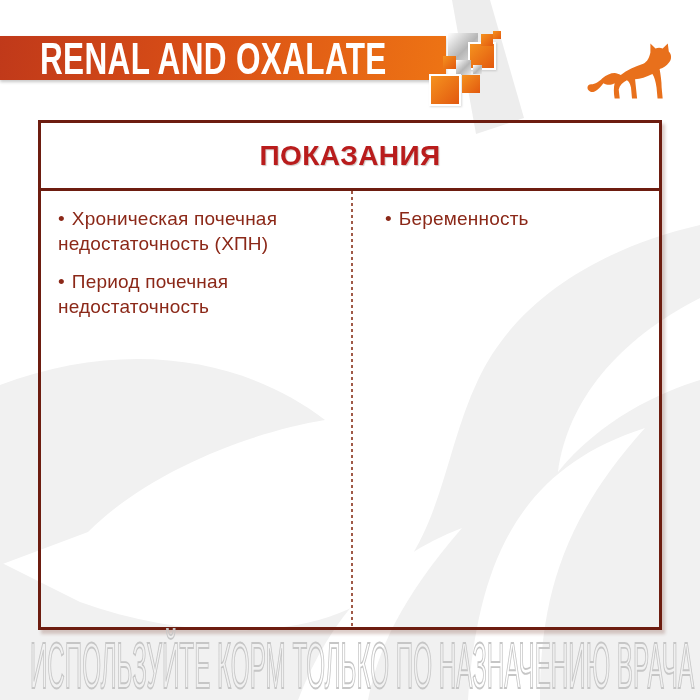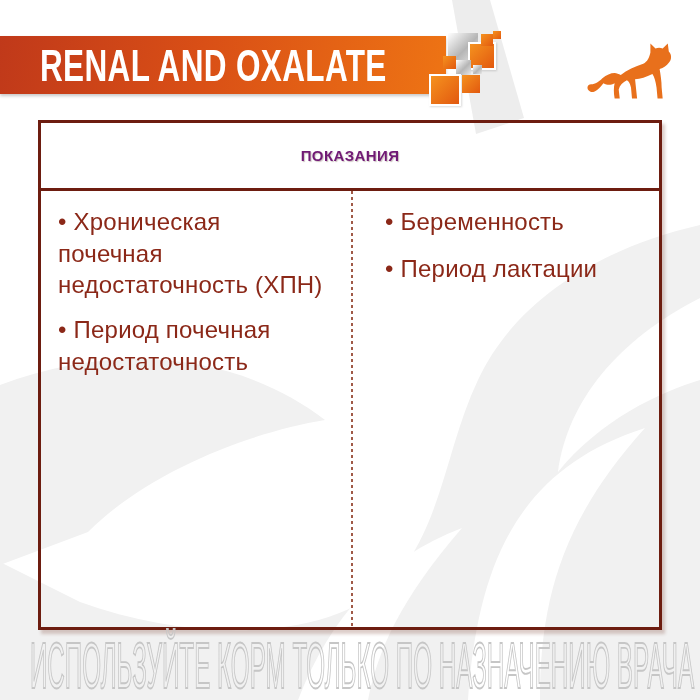--- a/index.html
+++ b/index.html
@@ -12,7 +12,7 @@
   .bg-svg{position:absolute;left:0;top:0;width:700px;height:700px;z-index:0;}
   
   .banner{
-    position:absolute;left:0;top:36px;width:446px;height:58px;z-index:3;
+    position:absolute;left:0;top:36px;width:446px;height:44px;z-index:3;
     background:linear-gradient(100deg,#c0391a 0%,#d94f16 45%,#ee7414 100%);
     box-shadow:0 2px 3px rgba(0,0,0,0.22);
     display:flex;align-items:center;

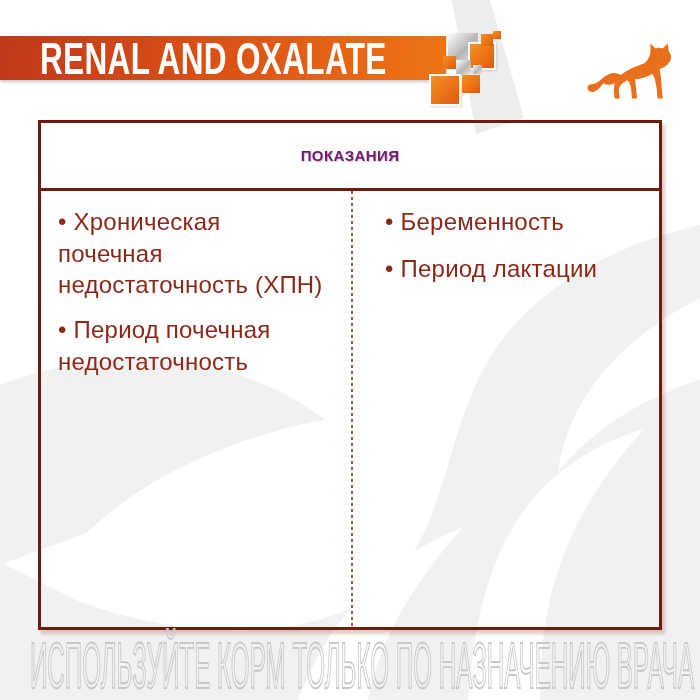--- a/index.html
+++ b/index.html
@@ -43,7 +43,7 @@
   }
   .th{
     flex:1;display:flex;align-items:center;justify-content:center;
-    color:#701a75;font-weight:bold;font-size:15px;letter-spacing:0.4px;
+    color:#b91c1c;font-weight:bold;font-size:28px;letter-spacing:0.4px;
     text-shadow:1px 1px 1px rgba(60,20,10,0.25);
   }
   .tbody{flex:1;display:flex;position:relative;}

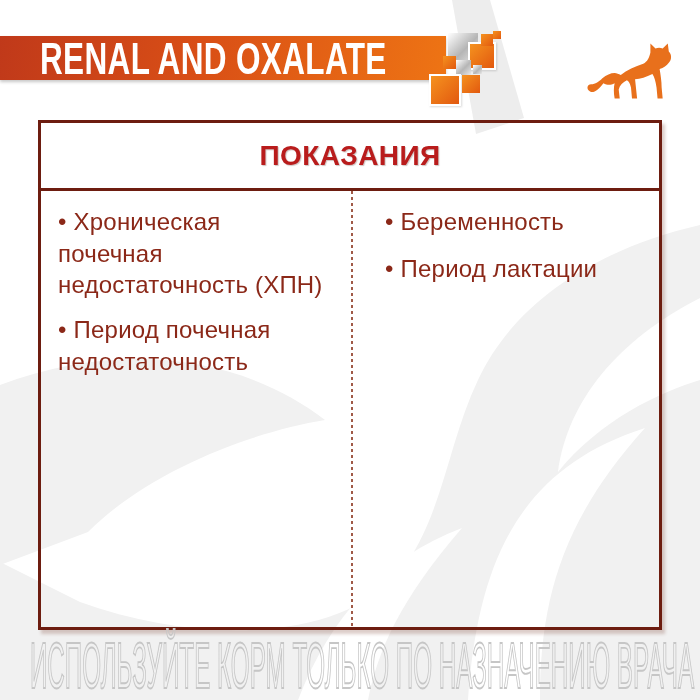--- a/index.html
+++ b/index.html
@@ -55,7 +55,7 @@
     background:repeating-linear-gradient(to bottom,#a05a48 0 3px,transparent 3px 6px);
   }
   .item{
-    margin:0 0 13px 0;color:#8b2818;font-size:24px;line-height:1.32;
+    margin:0 0 13px 0;color:#8b2818;font-size:19px;line-height:1.32;
     letter-spacing:0.2px;
   }
   .cell-right .item{margin-bottom:15px;}

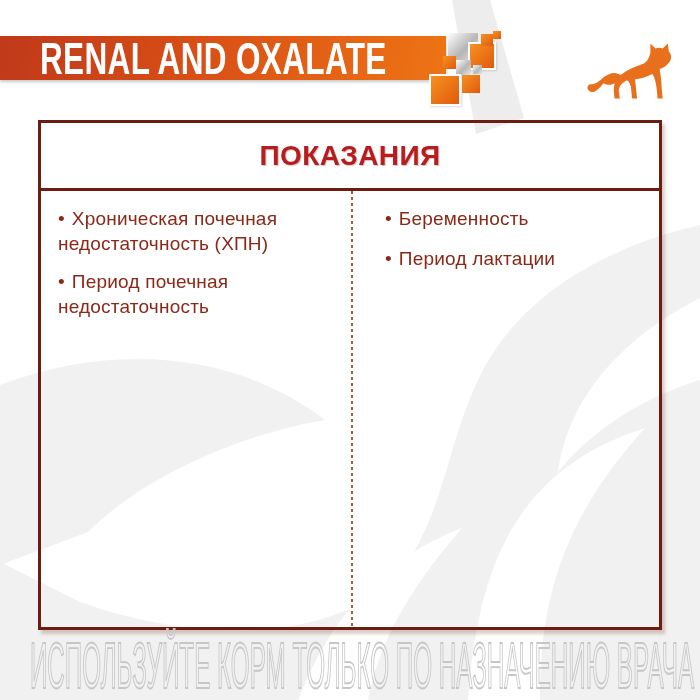--- a/index.html
+++ b/index.html
@@ -130,7 +130,6 @@
     <div class="vdivider"></div>
     <div class="cell cell-right">
       <p class="item"><span class="blt">•</span><span>Беременность</span></p>
-      <p class="item"><span class="blt">•</span><span>Период лактации</span></p>
     </div>
   </div>
 </div>

